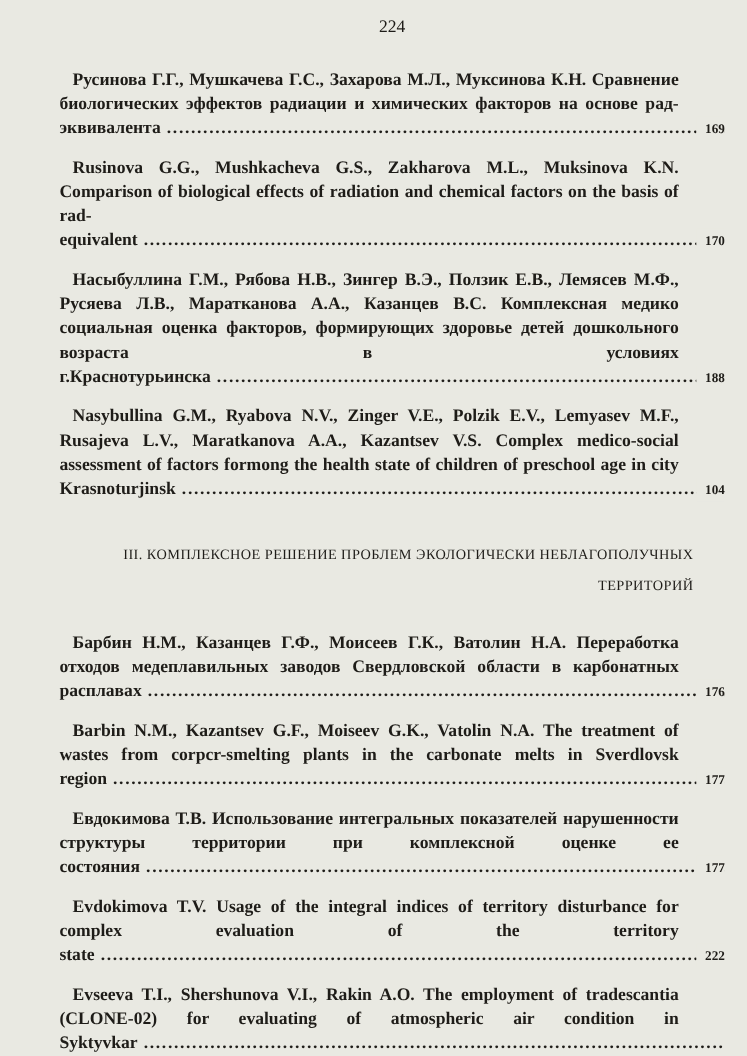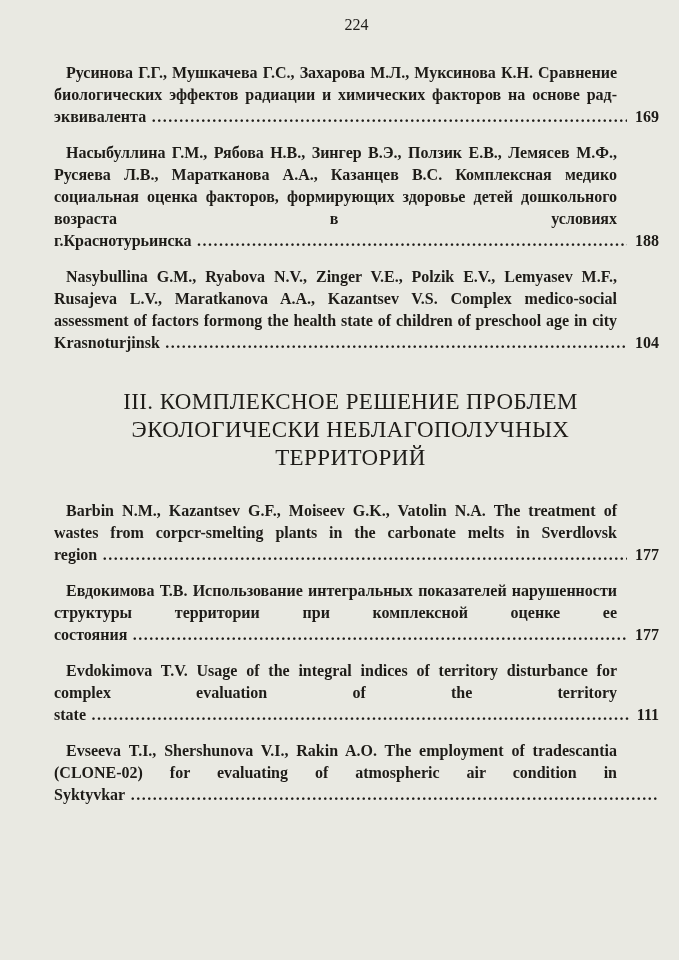--- a/index.html
+++ b/index.html
@@ -48,7 +48,7 @@
     bottom: 0;
     background: var(--paper);
     padding-left: 8px;
-    font-size: 16px;
+    font-size: 12px;
     line-height: 22px;
   }
   .section-heading {

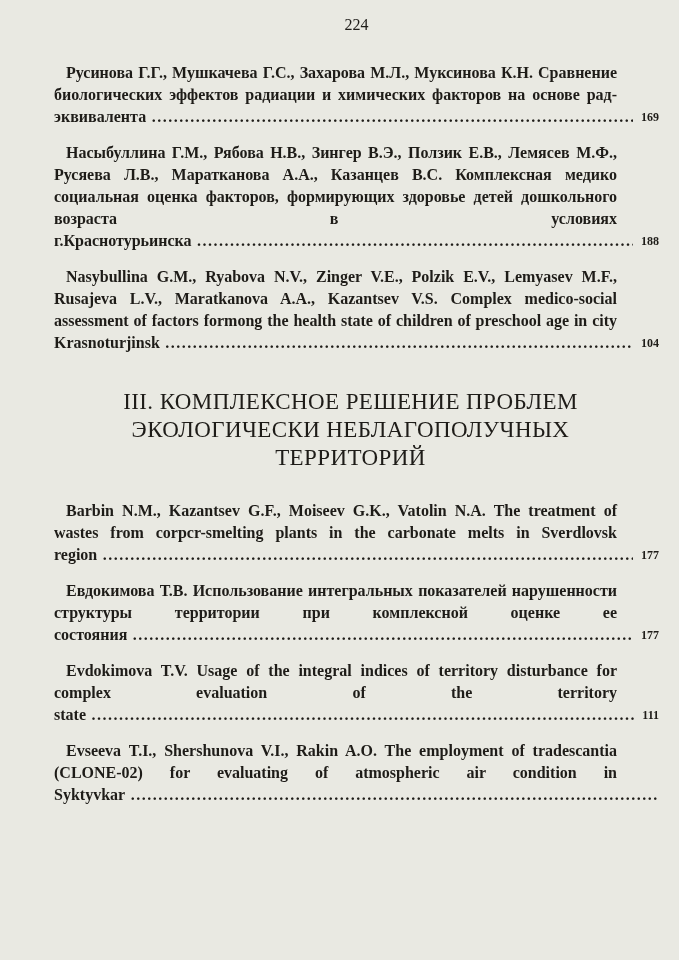--- a/index.html
+++ b/index.html
@@ -72,6 +72,10 @@
     <span class="page-num">169</span>
   </div>
 
+  <div class="entry">
+    <span class="entry-text">Rusinova G.G., Mushkacheva G.S., Zakharova M.L., Muksinova K.N. Comparison of biological effects of radiation and chemical factors on the basis of rad-equivalent</span>
+    <span class="page-num">170</span>
+  </div>
 
   <div class="entry">
     <span class="entry-text">Насыбуллина Г.М., Рябова Н.В., Зингер В.Э., Ползик Е.В., Лемясев М.Ф., Русяева Л.В., Маратканова А.А., Казанцев В.С. Комплексная медико социальная оценка факторов, формирующих здоровье детей дошкольного возраста в условиях г.Краснотурьинска</span>

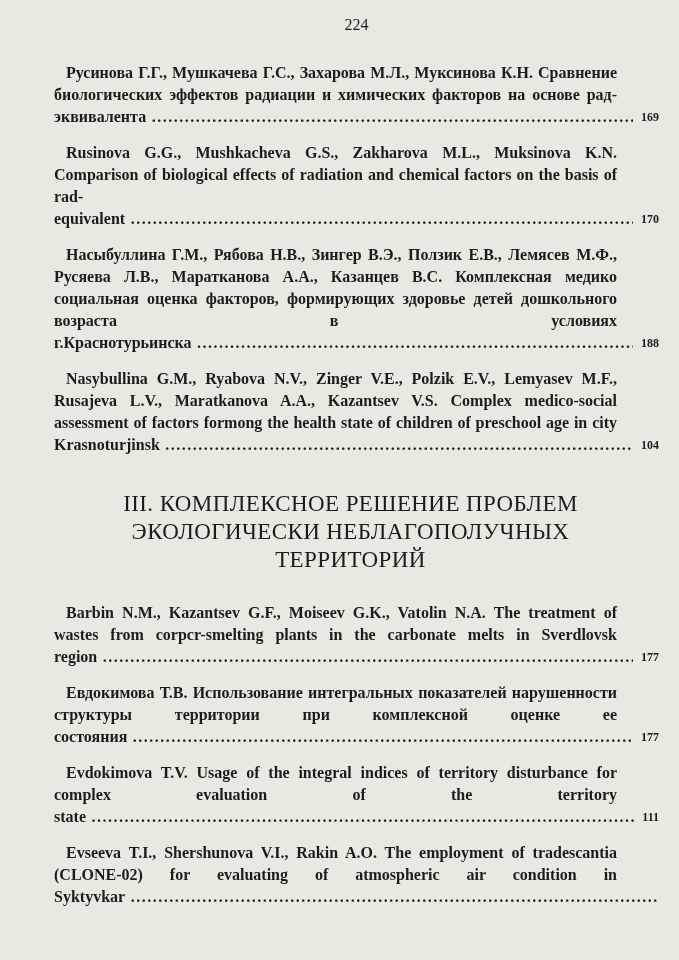--- a/index.html
+++ b/index.html
@@ -52,8 +52,8 @@
     line-height: 22px;
   }
   .section-heading {
-    text-align: center;
-    font-size: 23px;
+    text-align: right;
+    font-size: 13px;
     line-height: 28px;
     letter-spacing: 0.4px;
     margin: 34px auto 28px auto;

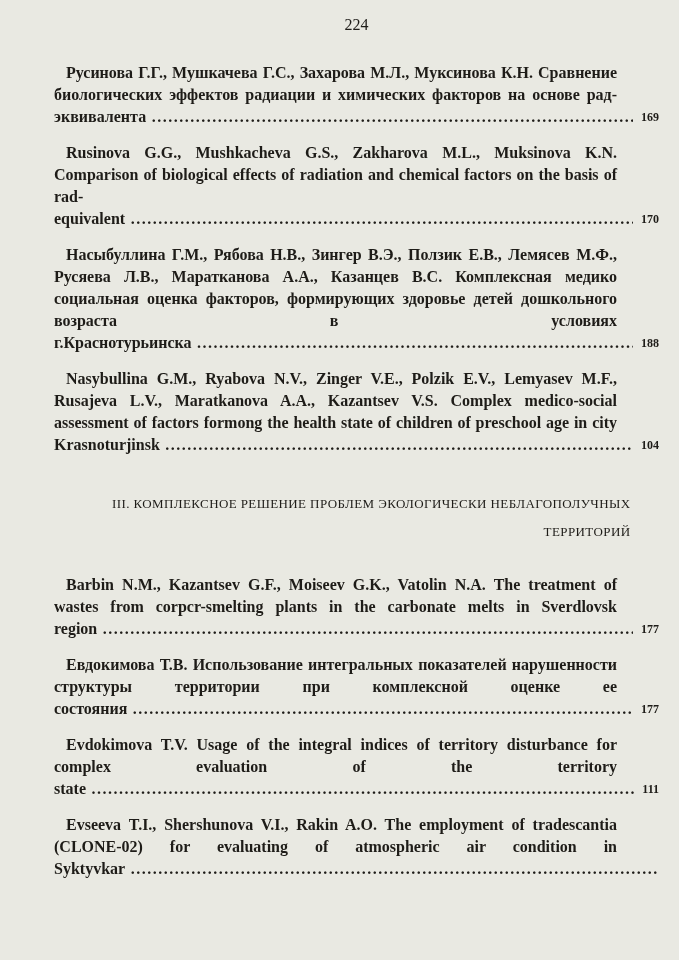--- a/index.html
+++ b/index.html
@@ -89,6 +89,10 @@
 
   <div class="section-heading">III. КОМПЛЕКСНОЕ РЕШЕНИЕ ПРОБЛЕМ ЭКОЛОГИЧЕСКИ НЕБЛАГОПОЛУЧНЫХ ТЕРРИТОРИЙ</div>
 
+  <div class="entry">
+    <span class="entry-text">Барбин Н.М., Казанцев Г.Ф., Моисеев Г.К., Ватолин Н.А. Переработка отходов медеплавильных заводов Свердловской области в карбонатных расплавах</span>
+    <span class="page-num">176</span>
+  </div>
 
   <div class="entry">
     <span class="entry-text">Barbin N.M., Kazantsev G.F., Moiseev G.K., Vatolin N.A. The treatment of wastes from corpcr-smelting plants in the carbonate melts in Sverdlovsk region</span>

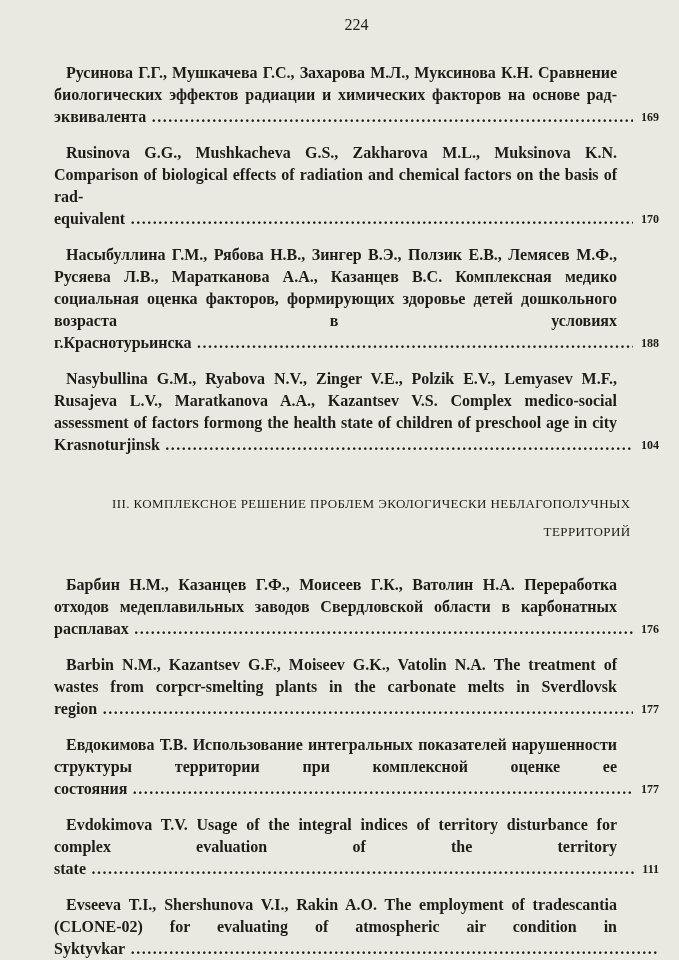--- a/index.html
+++ b/index.html
@@ -106,7 +106,7 @@
 
   <div class="entry">
     <span class="entry-text">Evdokimova T.V. Usage of the integral indices of territory disturbance for complex evaluation of the territory state</span>
-    <span class="page-num">111</span>
+    <span class="page-num">222</span>
   </div>
 
 

